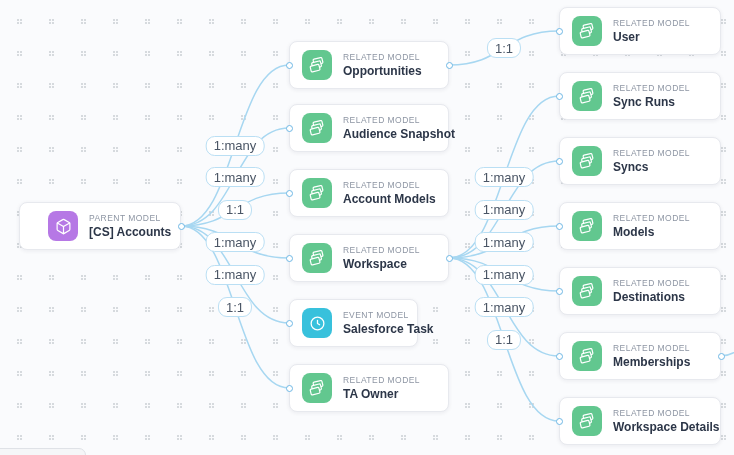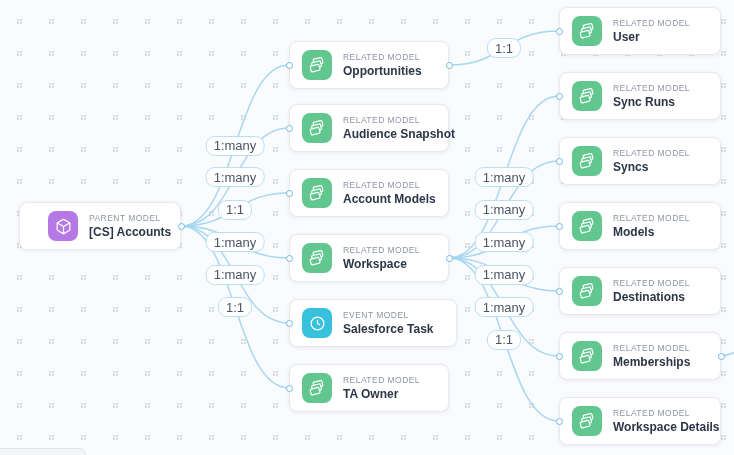--- a/index.html
+++ b/index.html
@@ -152,7 +152,7 @@
       <div class="handle handle-left"></div>
       <div class="handle handle-right"></div>
     </div>
-    <div class="node" style="left: 289px; top: 299px; width: 168px; height: 48px;">
+    <div class="node" style="left: 289px; top: 299px; width: 129px; height: 48px;">
       <div class="node-icon" style="background:#38c1dc;color:#38c1dc">
         <svg viewBox="0 0 24 24" width="17" height="17" fill="none" stroke="#fff" stroke-width="1.8" stroke-linecap="round" stroke-linejoin="round">
           <circle cx="12" cy="12" r="9"></circle>

